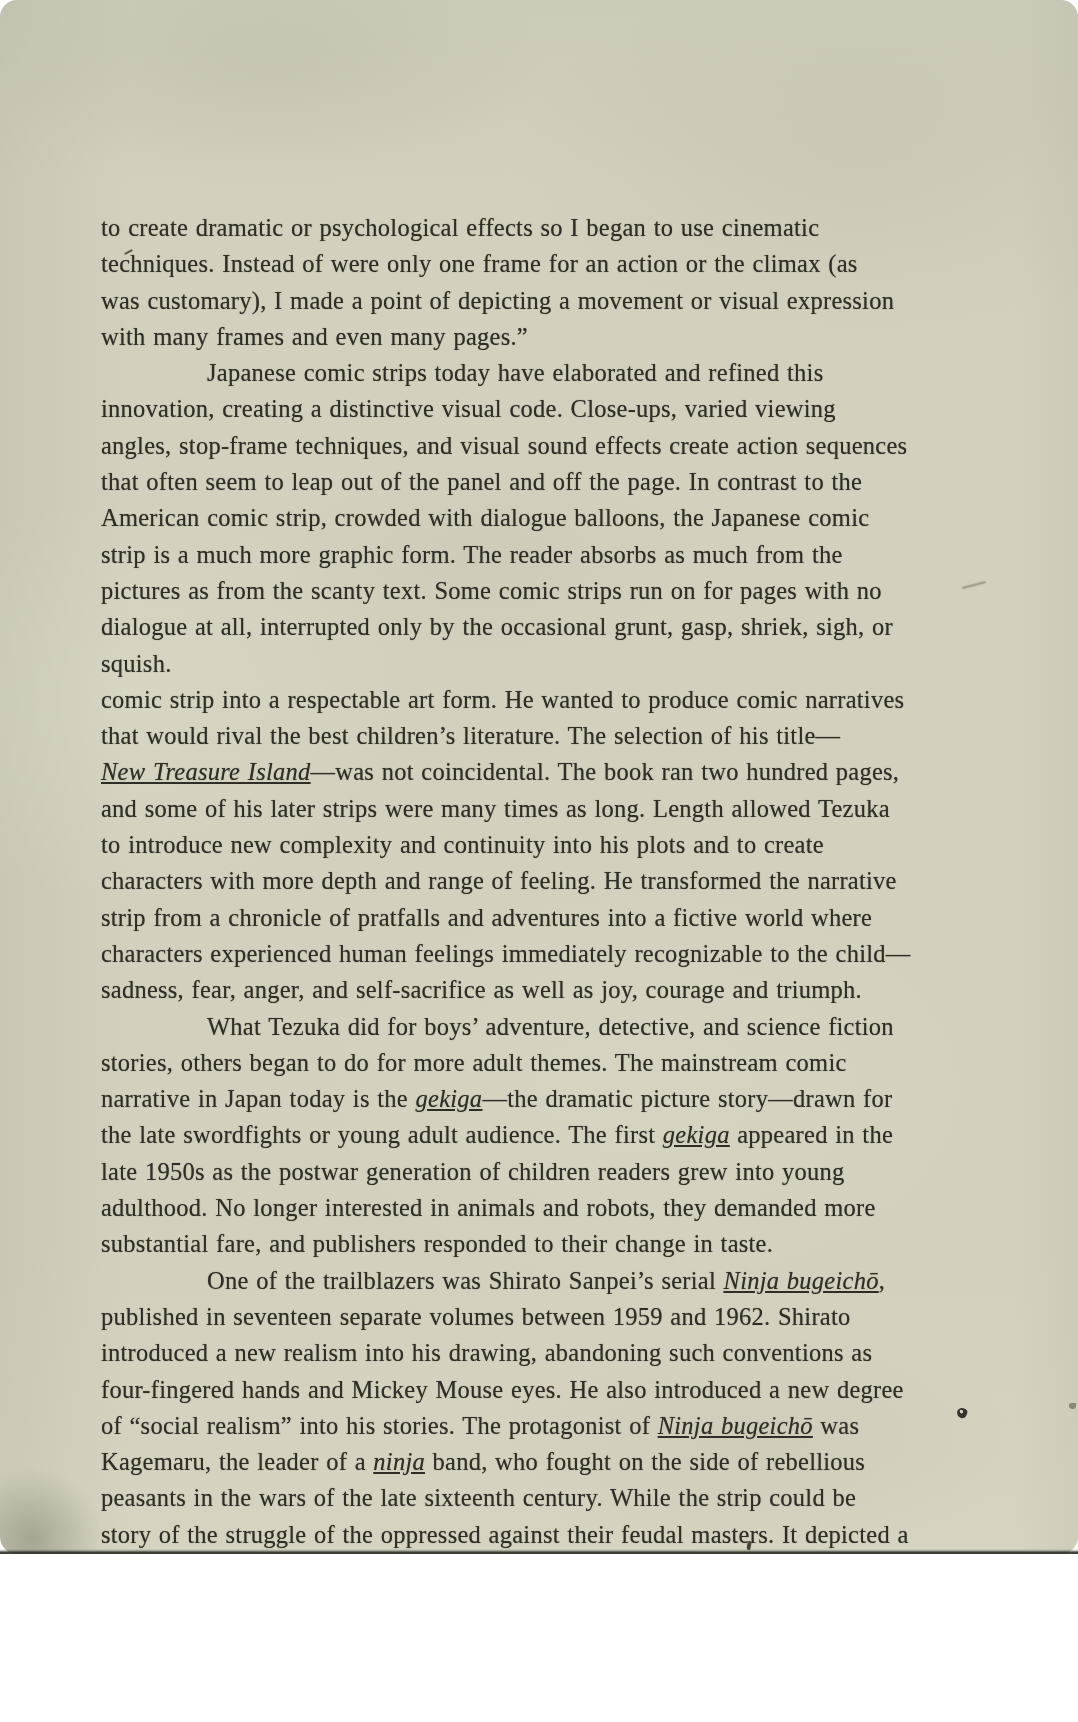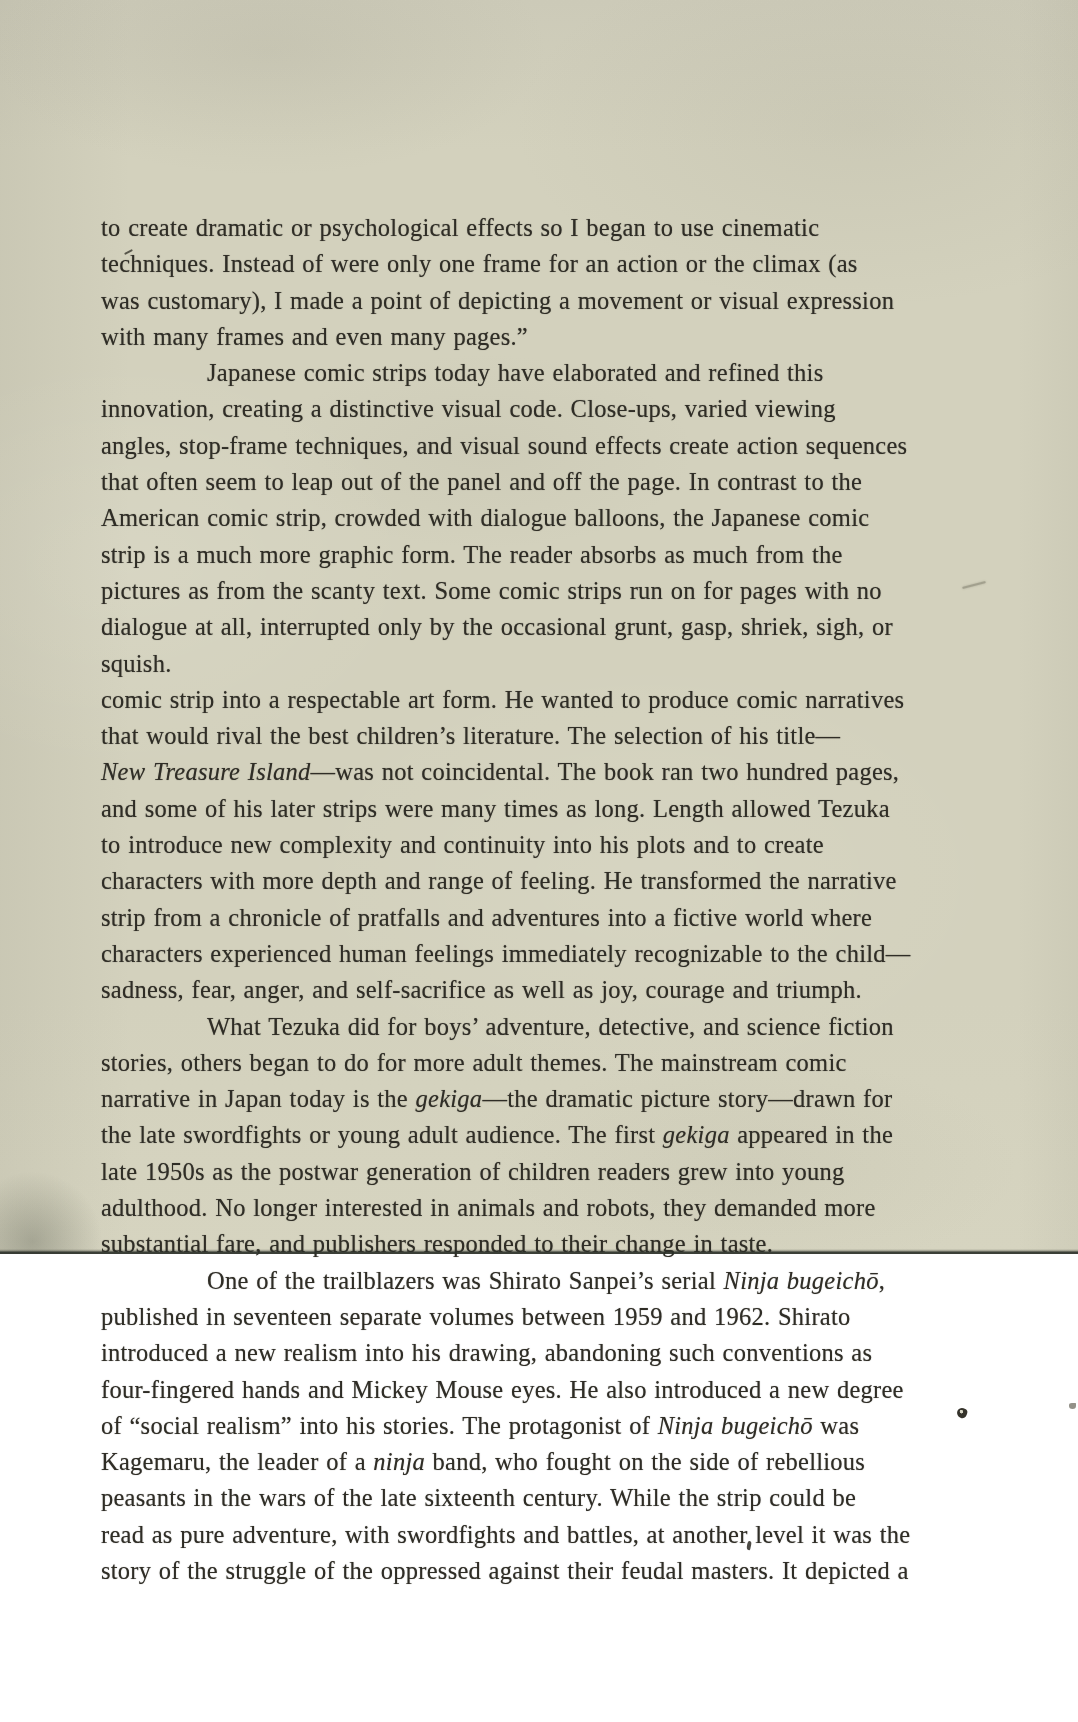--- a/index.html
+++ b/index.html
@@ -14,7 +14,7 @@
   }
   .page{
     position:relative;
-    width:1078px;height:1254px;
+    width:1078px;height:1554px;
     background-color:var(--paper);
     background-image:
       radial-gradient(circle at 3% 99%, rgba(70,75,62,0.30), rgba(70,75,62,0) 70px),
@@ -28,6 +28,7 @@
       linear-gradient(270deg, rgba(120,118,104,0.07), rgba(120,118,104,0) 60px),
       linear-gradient(180deg, #cccab8 0%, rgba(204,202,184,0) 12%),
       linear-gradient(0deg, #d6d4c0 0%, rgba(214,212,192,0) 20%);
+    border-radius: 17px;
   }
   .text-block{
     position:absolute;

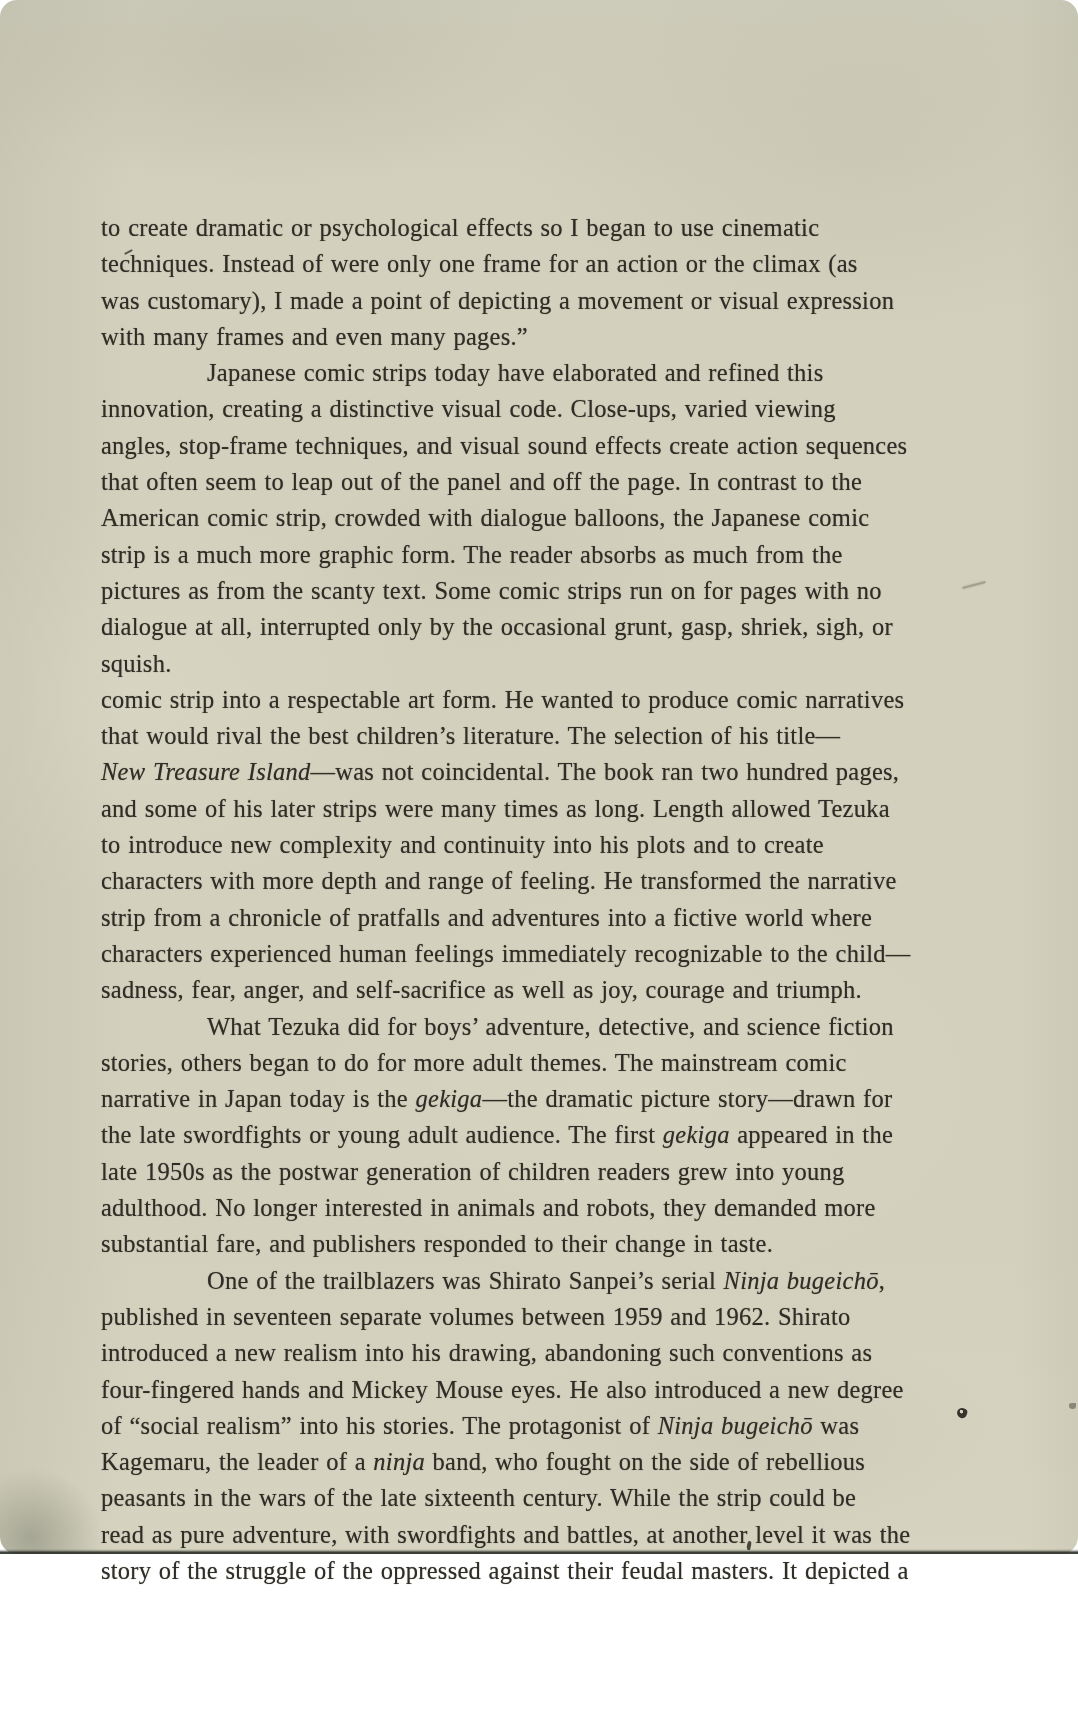--- a/index.html
+++ b/index.html
@@ -46,7 +46,7 @@
     white-space:nowrap;
   }
   .line.indent{padding-left:106px;}
-  .italic{font-style:italic;}
+  .italic{font-style:italic;text-decoration:underline;}
   .speck{position:absolute;}
   .accent-speck{
     left:124px;top:251px;width:9px;height:2px;

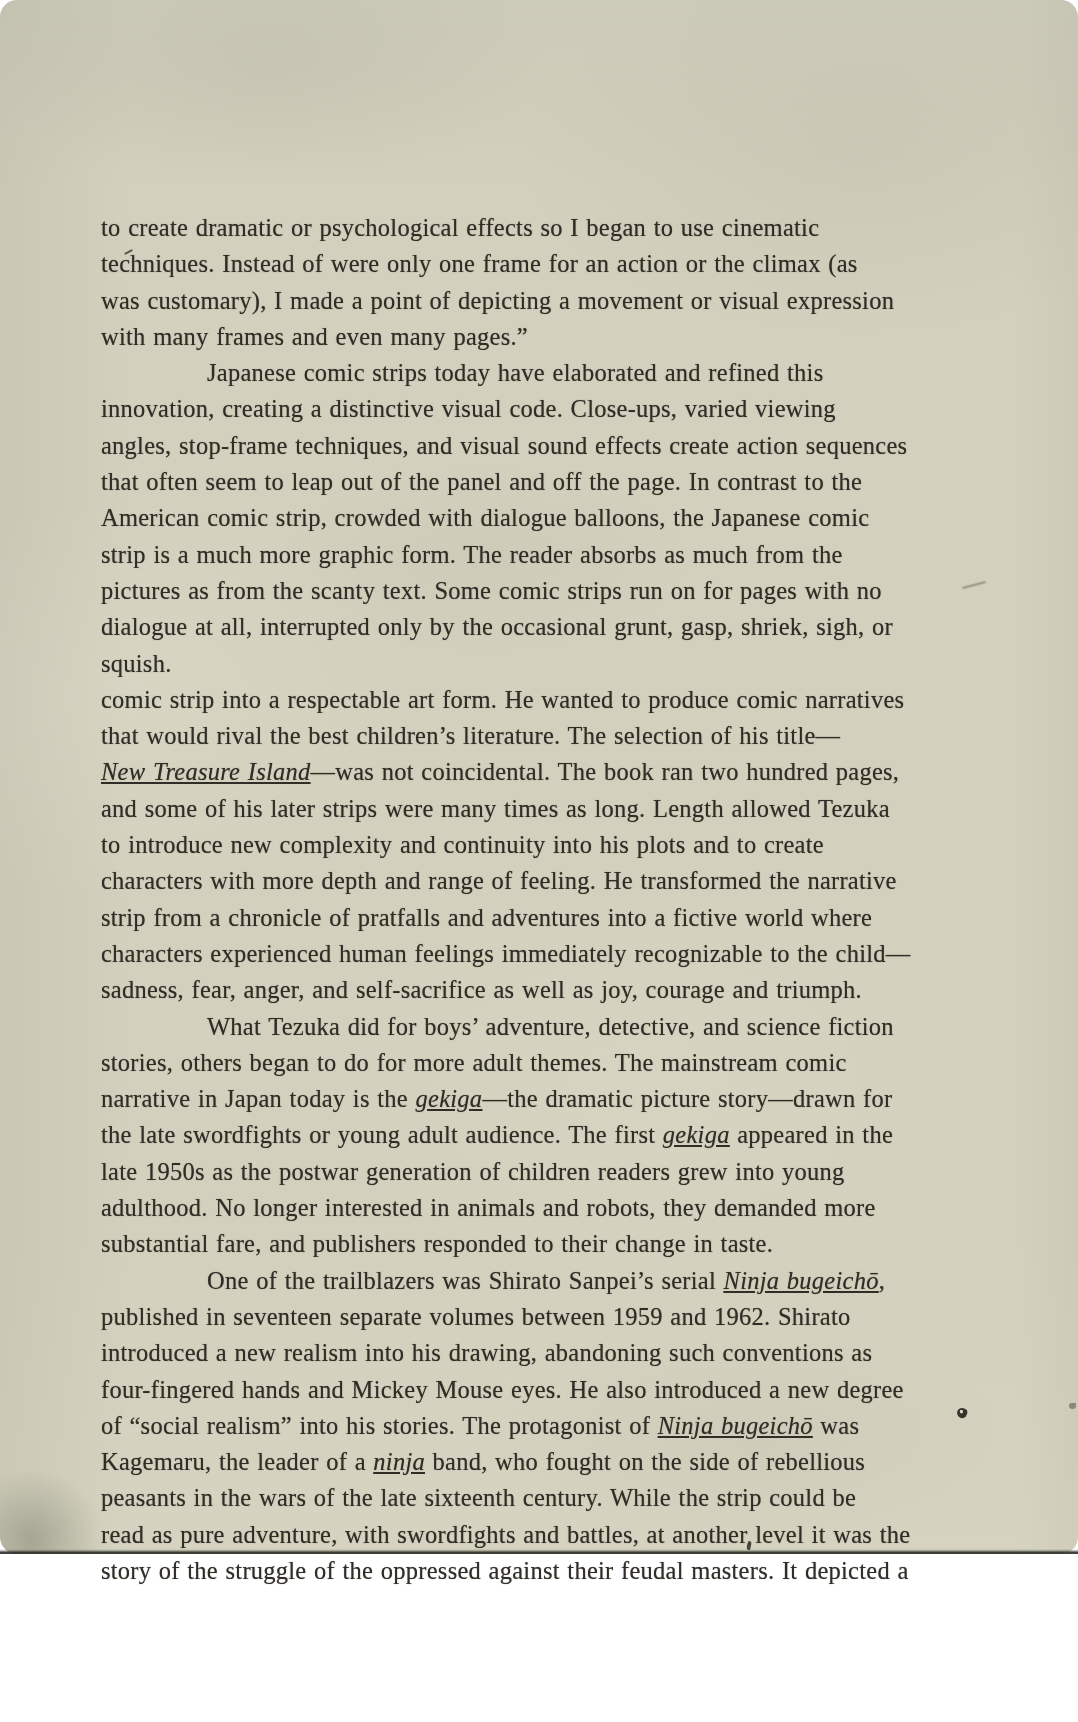--- a/index.html
+++ b/index.html
@@ -122,7 +122,6 @@
       <div class="line"><span>of “social realism” into his stories. The protagonist of </span><span class="italic">Ninja bugeichō</span><span> was</span></div>
       <div class="line"><span>Kagemaru, the leader of a </span><span class="italic">ninja</span><span> band, who fought on the side of rebellious</span></div>
       <div class="line"><span>peasants in the wars of the late sixteenth century. While the strip could be</span></div>
-      <div class="line"><span>read as pure adventure, with swordfights and battles, at another level it was the</span></div>
       <div class="line"><span>story of the struggle of the oppressed against their feudal masters. It depicted a</span></div>
     </div>
   <div class="speck accent-speck"></div>

